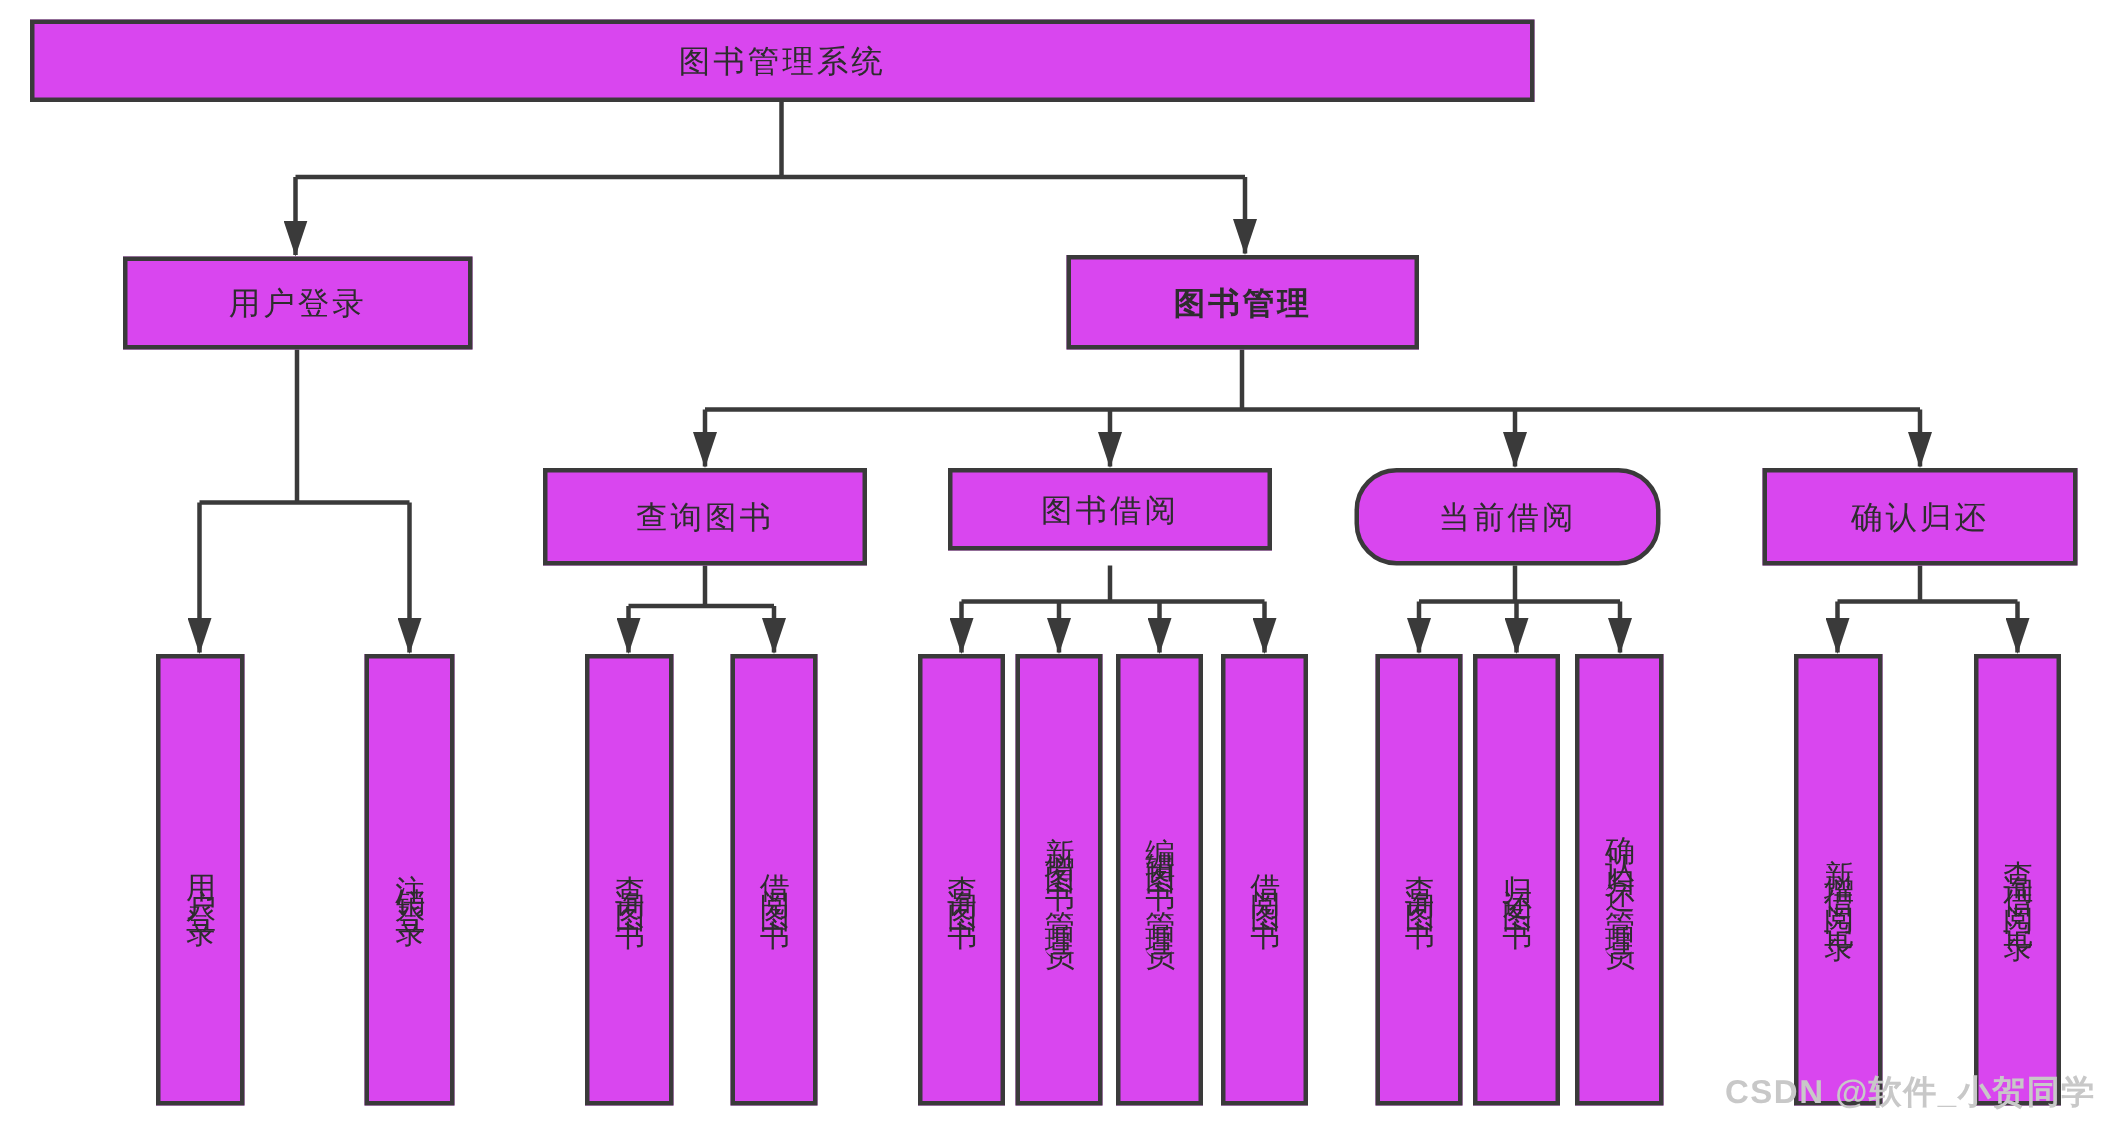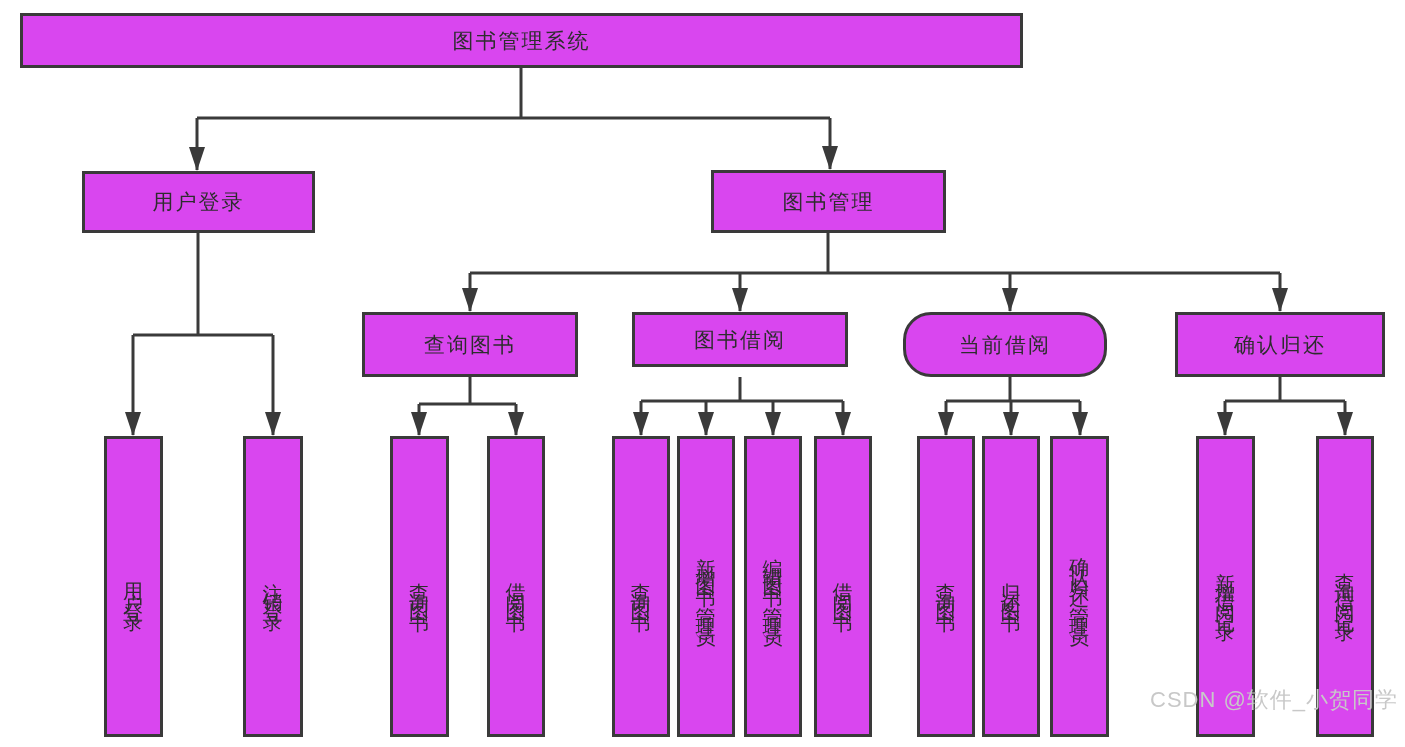--- a/index.html
+++ b/index.html
@@ -46,7 +46,7 @@
   
   .root      { left: 20px;   top: 13px;  width: 1003px; height: 55px; }
   .b-login   { left: 82px;   top: 171px; width: 233px;  height: 62px; }
-  .b-mgmt    { left: 711px;  top: 170px; width: 235px;  height: 63px; }
+  .b-mgmt    { left: 711px;  top: 170px; width: 235px;  height: 63px; font-weight: bold; }
   .n-newbook { left: 362px;  top: 312px; width: 216px;  height: 65px; }
   .n-borrow  { left: 632px;  top: 312px; width: 216px;  height: 55px; }
   .n-current { left: 903px;  top: 312px; width: 204px;  height: 65px; border-radius: 28px; }

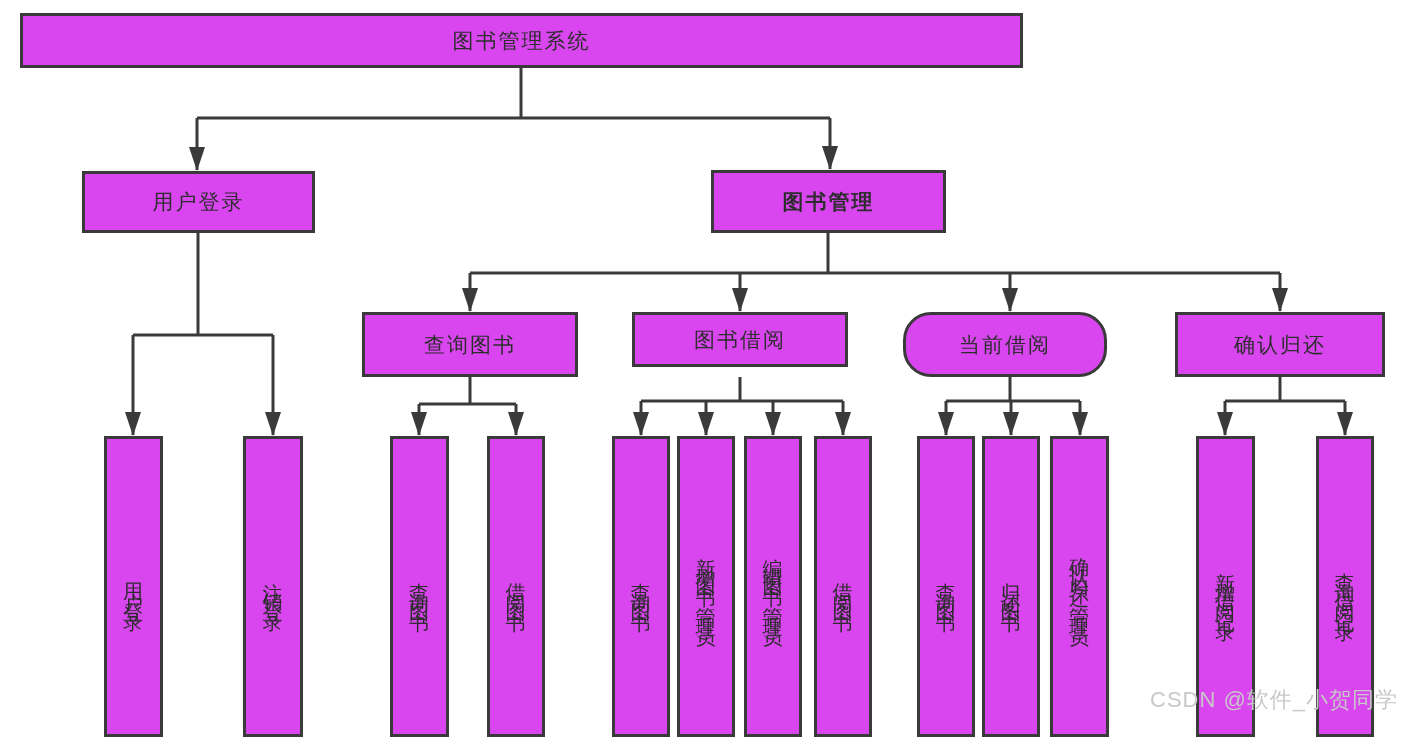--- a/index.html
+++ b/index.html
@@ -68,12 +68,13 @@
   .watermark {
     position: absolute;
     left: 1150px;
-    top: 685px;
+    top: 713px;
     font-size: 22px;
     color: #c8c8c8;
     letter-spacing: 1px;
     z-index: 3;
     white-space: nowrap;
+    font-weight: bold;
   }
 </style>
 </head>

